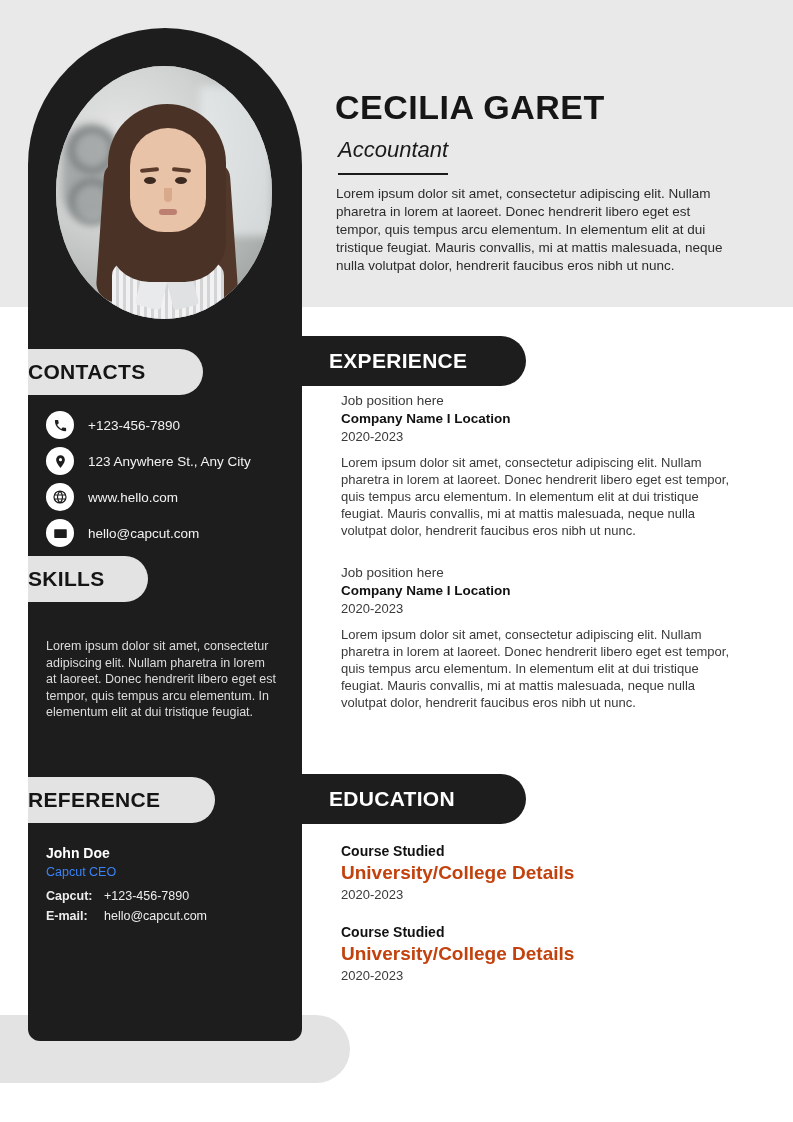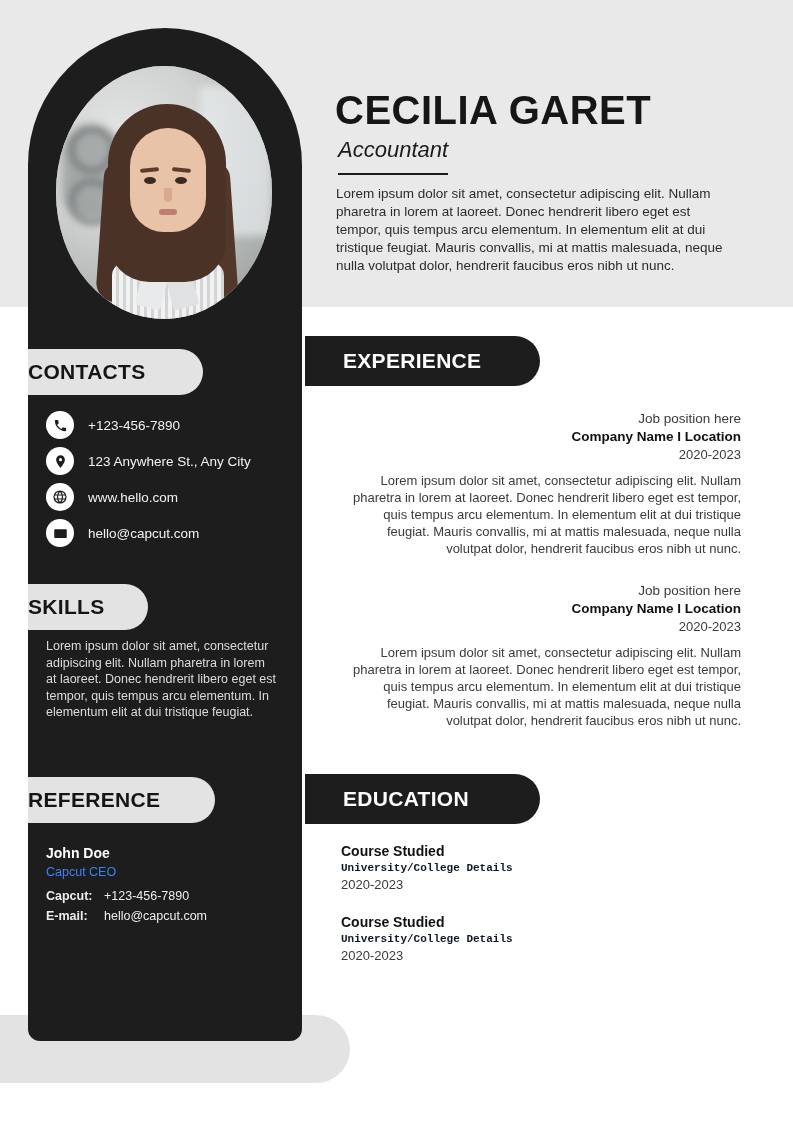--- a/index.html
+++ b/index.html
@@ -234,7 +234,7 @@
     position: absolute;
     left: 335px;
     top: 88px;
-    font-size: 40px;
+    font-size: 34px;
     font-weight: bold;
     letter-spacing: 0.5px;
     color: #161616;

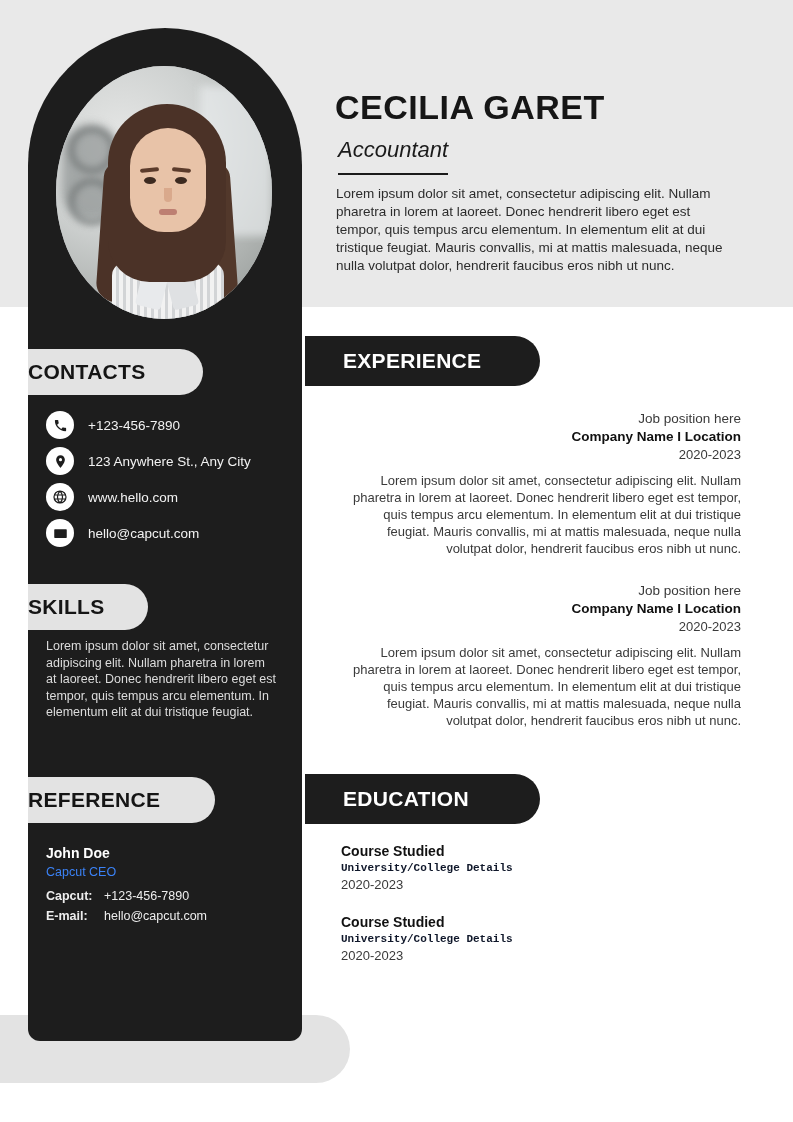--- a/index.html
+++ b/index.html
@@ -285,7 +285,7 @@
 
   .pill-right {
     position: absolute;
-    left: 305px;
+    left: 291px;
     width: 235px;
     height: 50px;
     background: #1d1d1d;

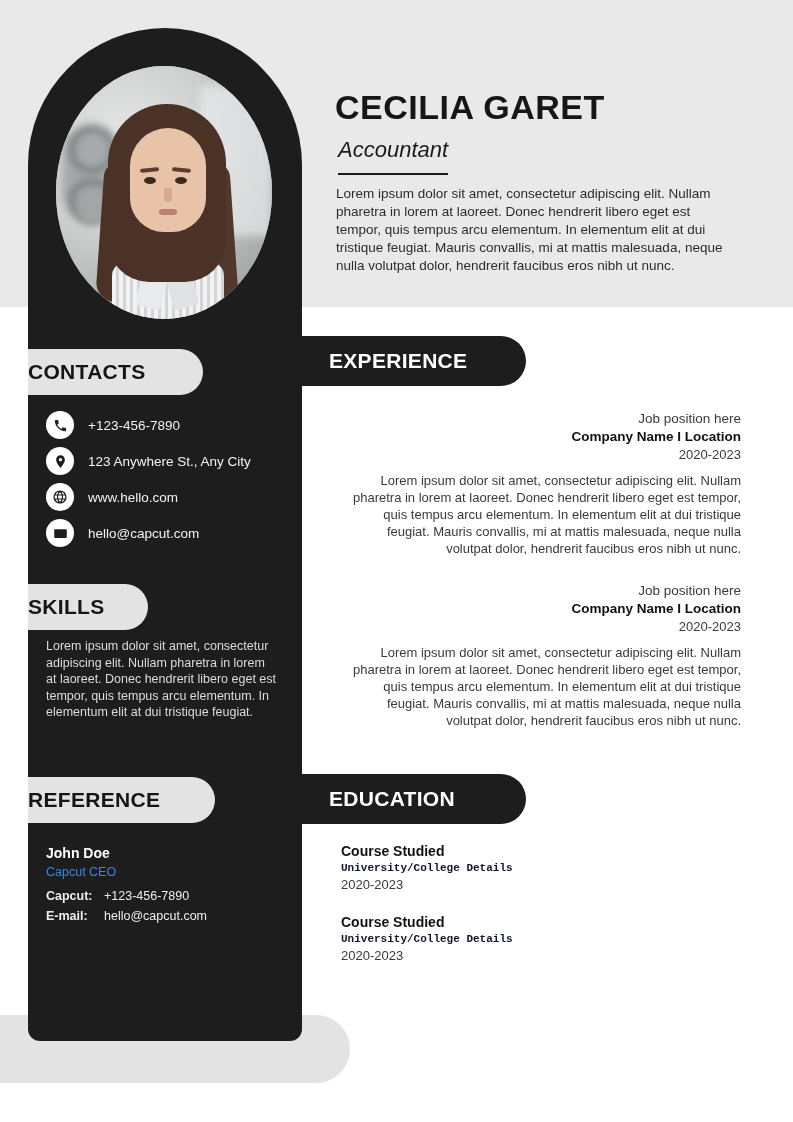--- a/index.html
+++ b/index.html
@@ -380,10 +380,9 @@
   .exp-list {
     position: absolute;
     left: 341px;
-    top: 411px;
+    top: 393px;
     width: 400px;
     z-index: 5;
-    text-align: right;
   }
   .exp-item { margin-bottom: 26px; }
   .exp-pos {

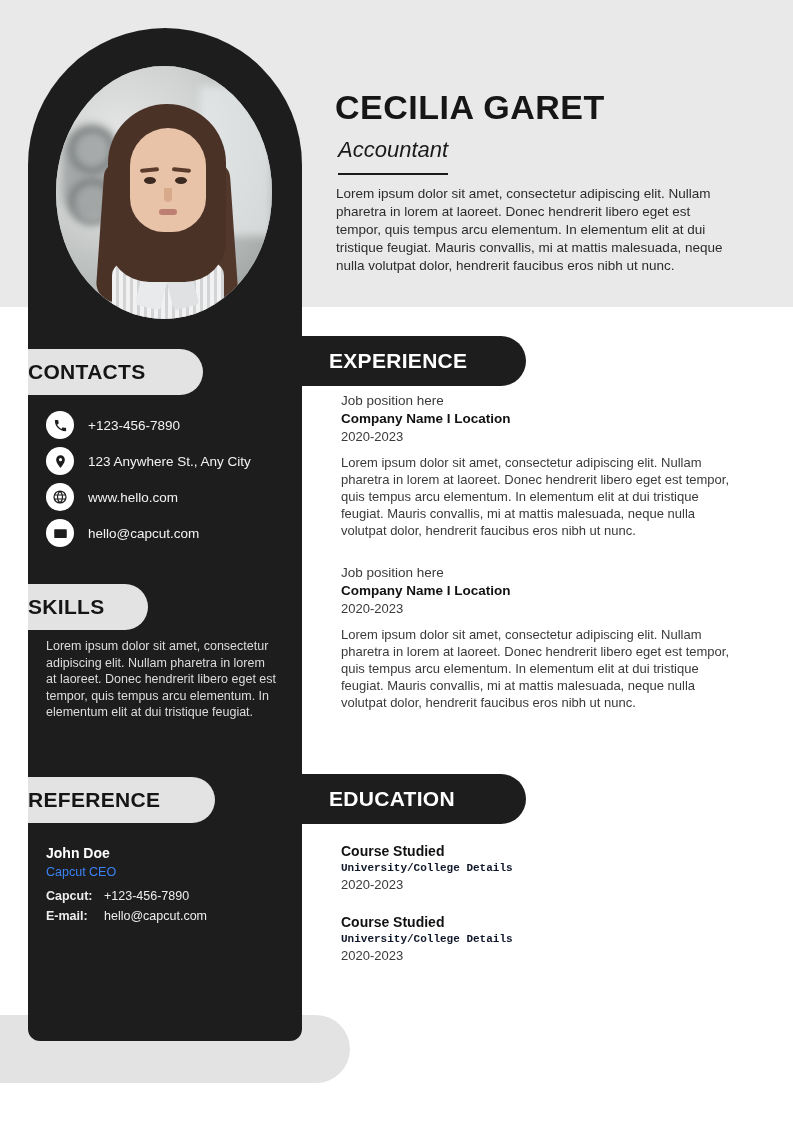--- a/index.html
+++ b/index.html
@@ -508,7 +508,7 @@
     </div>
   </div>
 
-  <div class="pill-left skills" style="top:584px;">
+  <div class="pill-left skills" style="top:556px;">
     <span>SKILLS</span>
   </div>
   <div class="skills-text">Lorem ipsum dolor sit amet, consectetur adipiscing elit. Nullam pharetra in lorem at laoreet. Donec hendrerit libero eget est tempor, quis tempus arcu elementum. In elementum elit at dui tristique feugiat.</div>

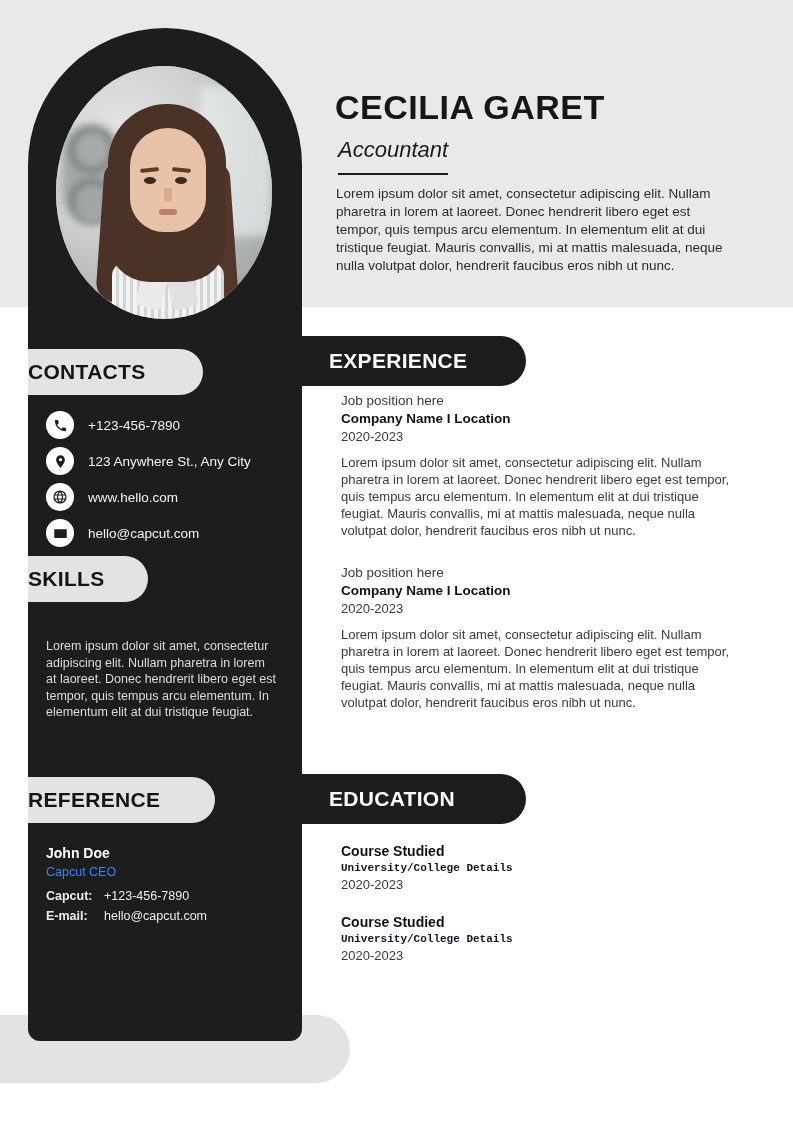--- a/index.html
+++ b/index.html
@@ -423,11 +423,10 @@
     margin-bottom: 3px;
   }
   .edu-school {
-    font-size: 11px;
-    font-weight: bold;
-    color: #0f172a;
+    font-size: 19px;
+    font-weight: bold;
+    color: #c2410c;
     margin-bottom: 3px;
-    font-family: Liberation Mono, monospace;
   }
   .edu-dates {
     font-size: 13px;

